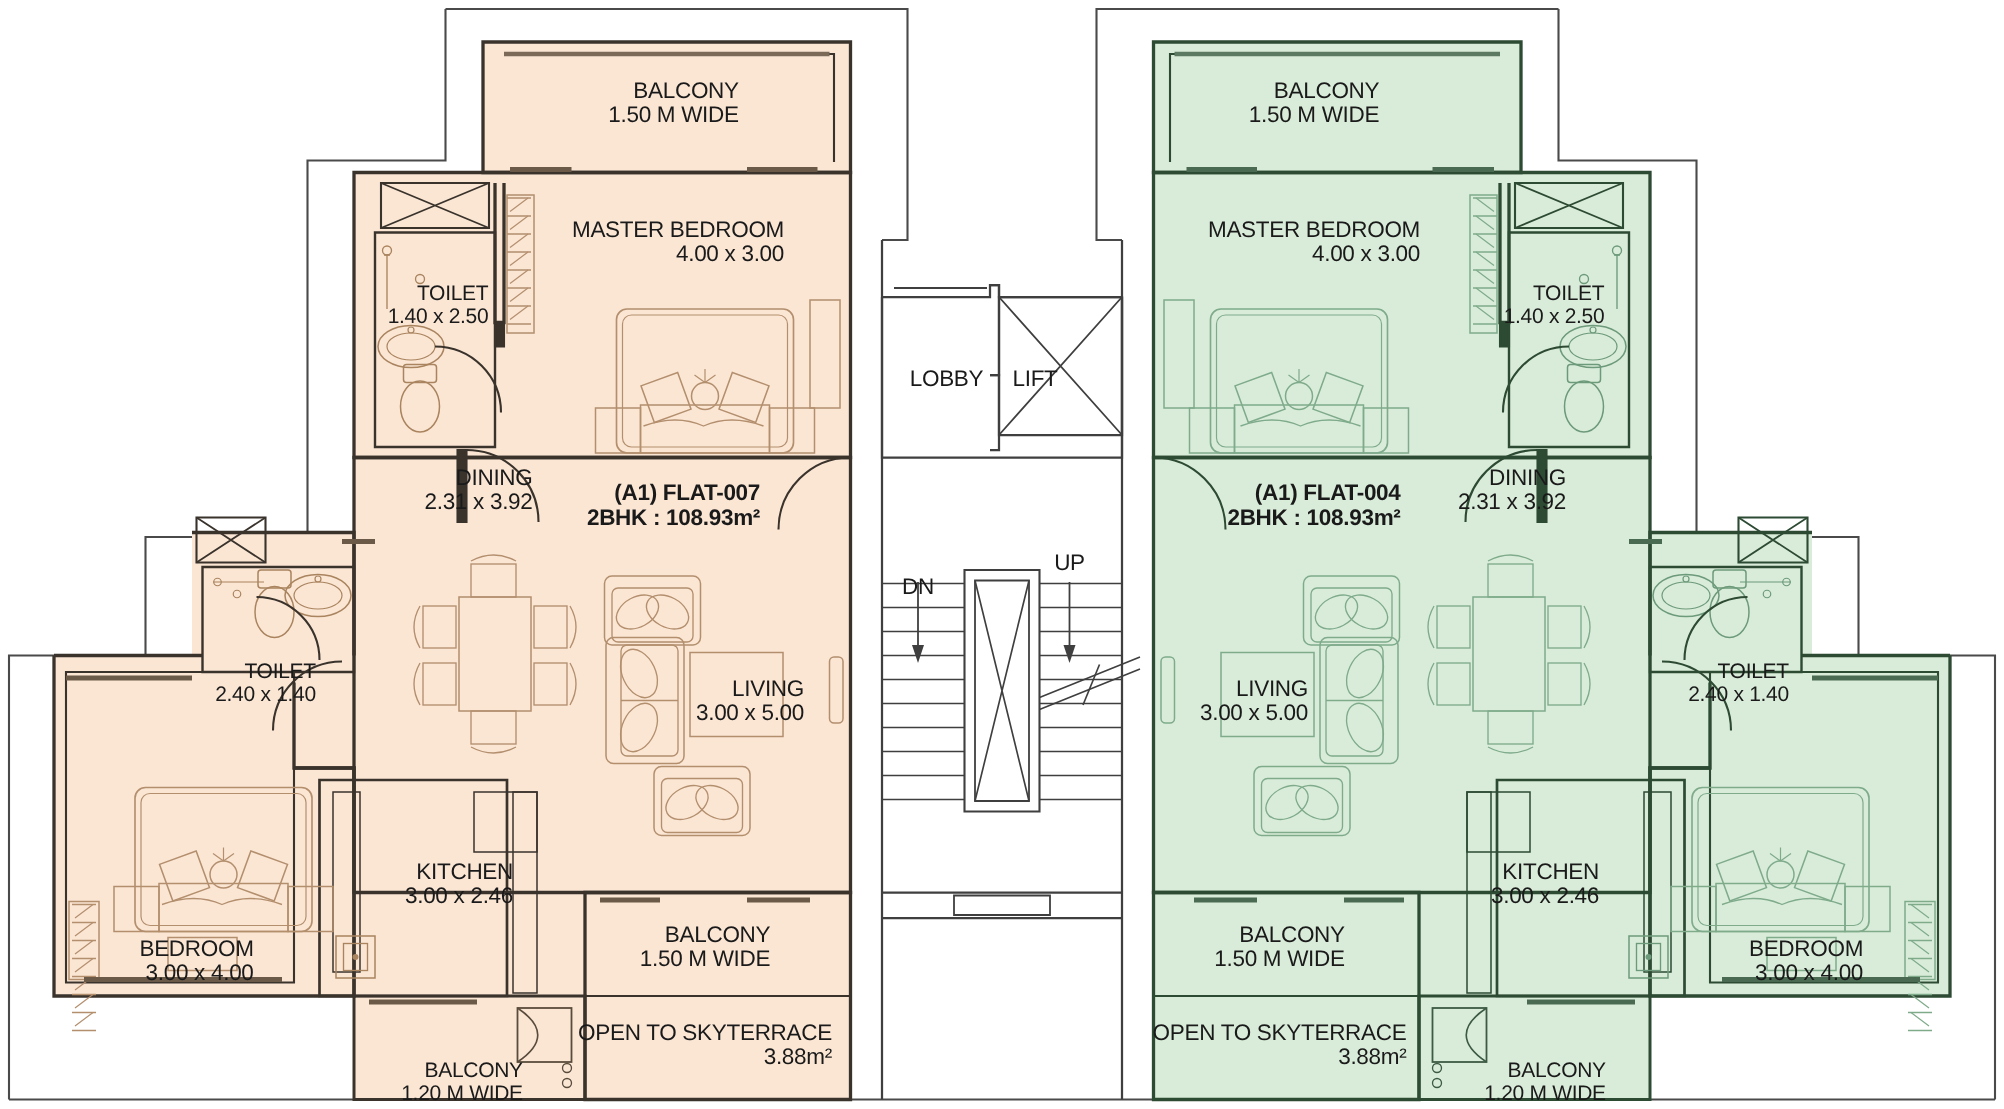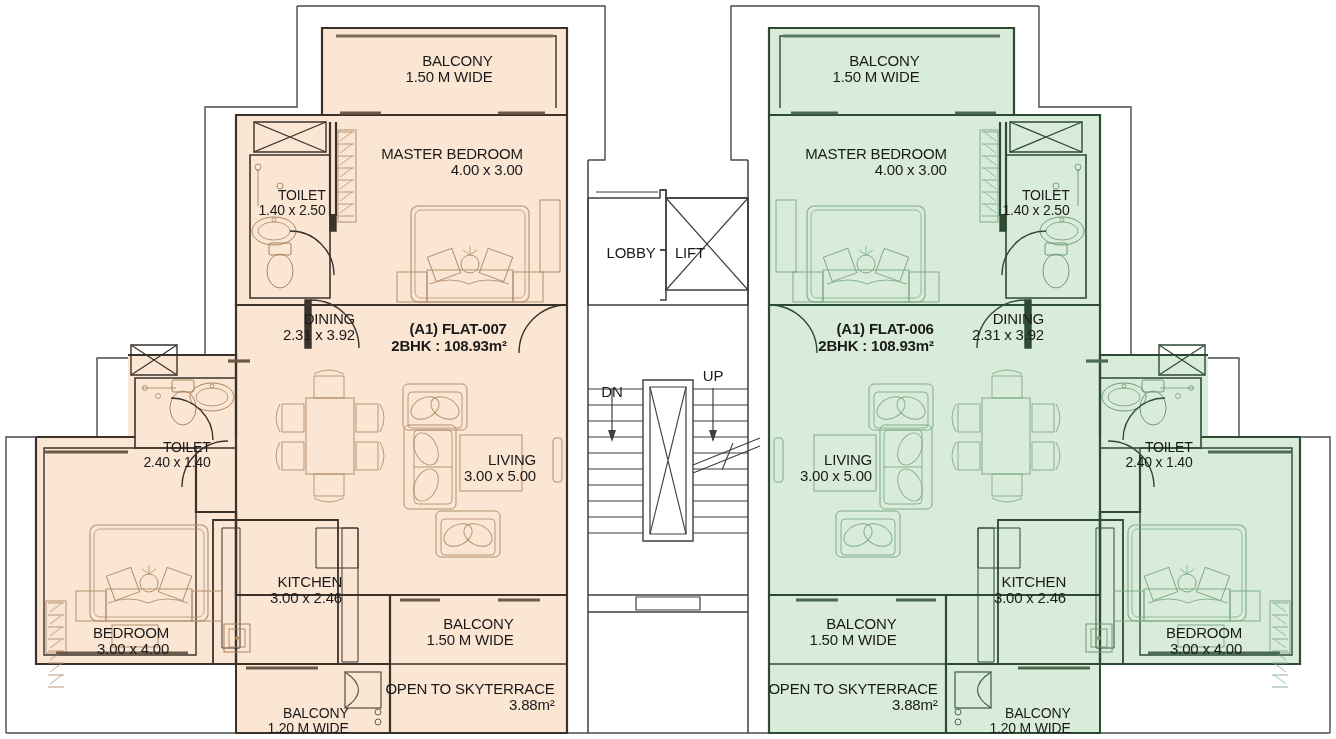--- a/index.html
+++ b/index.html
@@ -460,7 +460,7 @@
   </div>
 
   <div class="lbl flat" style="left:876px; top:320px;">
-    <span>(A1) FLAT-006</span>
+    <span>(A1) FLAT-004</span>
     <span class="l2">2BHK : 108.93m²</span>
   </div>
 

